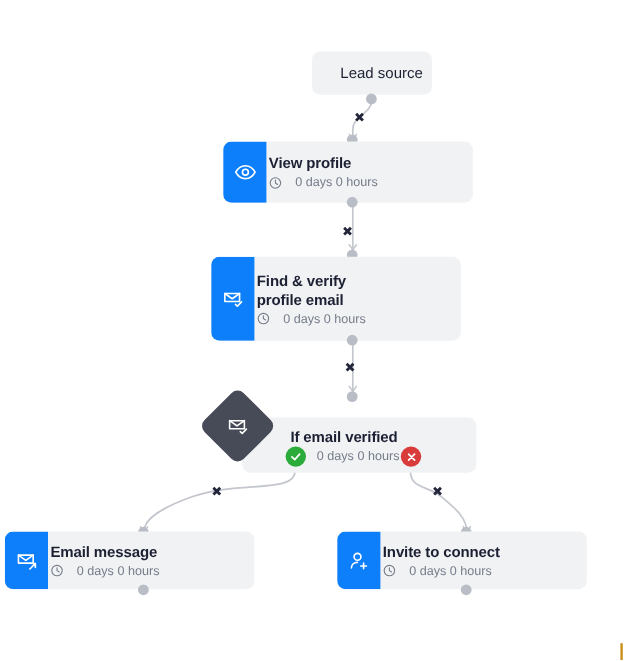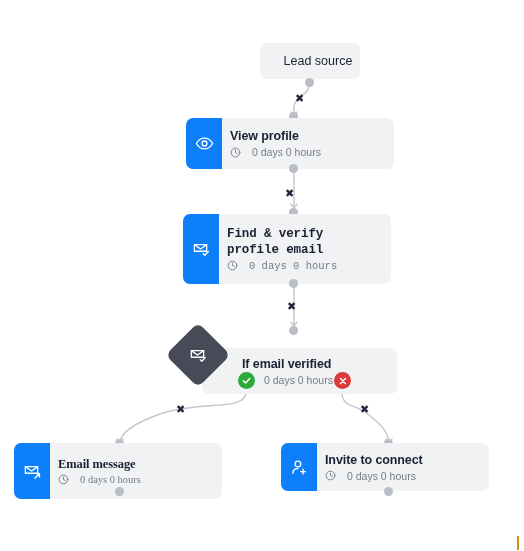--- a/index.html
+++ b/index.html
@@ -58,7 +58,7 @@
     display: flex;
     flex-direction: column;
     justify-content: center;
-    padding: 6px 10px 6px 8px;
+    padding: 6px 10px 6px 2px;
   }
   .node-title {
     font-size: 12.5px;

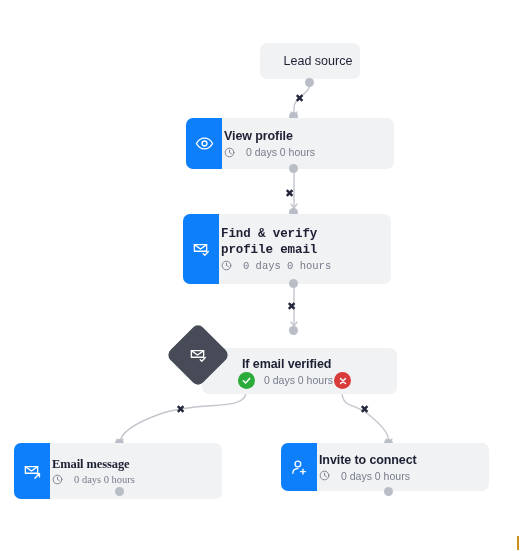--- a/index.html
+++ b/index.html
@@ -224,7 +224,7 @@
   <div class="xmark" style="left:285px; top:188px;">✖</div>
 
   <div class="port" style="left:289px; top:208px;"></div>
-  <div class="node" style="left:183px; top:214px; width:208px; height:70px;font-family:Liberation Mono, monospace;">
+  <div class="node" style="left:176px; top:214px; width:208px; height:70px;">
     <div class="icon-panel">
       <svg width="19" height="19" viewBox="0 0 24 24" fill="none" stroke="currentColor" stroke-width="1.7" stroke-linecap="round" stroke-linejoin="round">
         <path d="M3 5.8 L18.5 5.8 L18.5 14.2 L3 14.2 Z"></path>

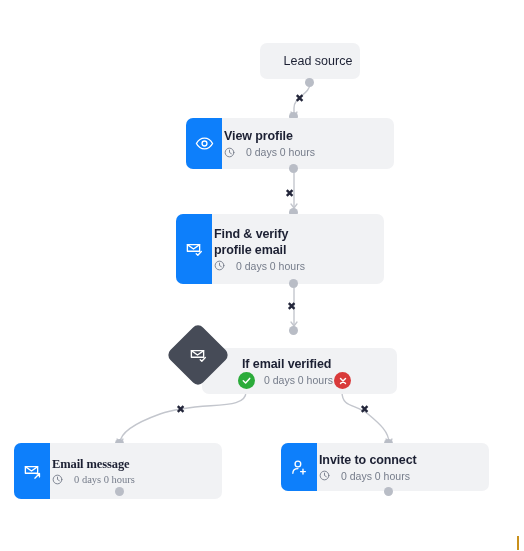--- a/index.html
+++ b/index.html
@@ -286,7 +286,7 @@
   <div class="xmark" style="left:360px; top:404px;">✖</div>
 
   <div class="port" style="left:115px; top:439px;"></div>
-  <div class="node" style="left:14px; top:443px; width:208px; height:56px;font-family:Liberation Serif, serif;">
+  <div class="node" style="left:4px; top:443px; width:208px; height:48px;">
     <div class="icon-panel">
       <svg width="19" height="19" viewBox="0 0 24 24" fill="none" stroke="currentColor" stroke-width="1.7" stroke-linecap="round" stroke-linejoin="round">
         <path d="M3 5.8 L18.5 5.8 L18.5 14.2 L3 14.2 Z"></path>

